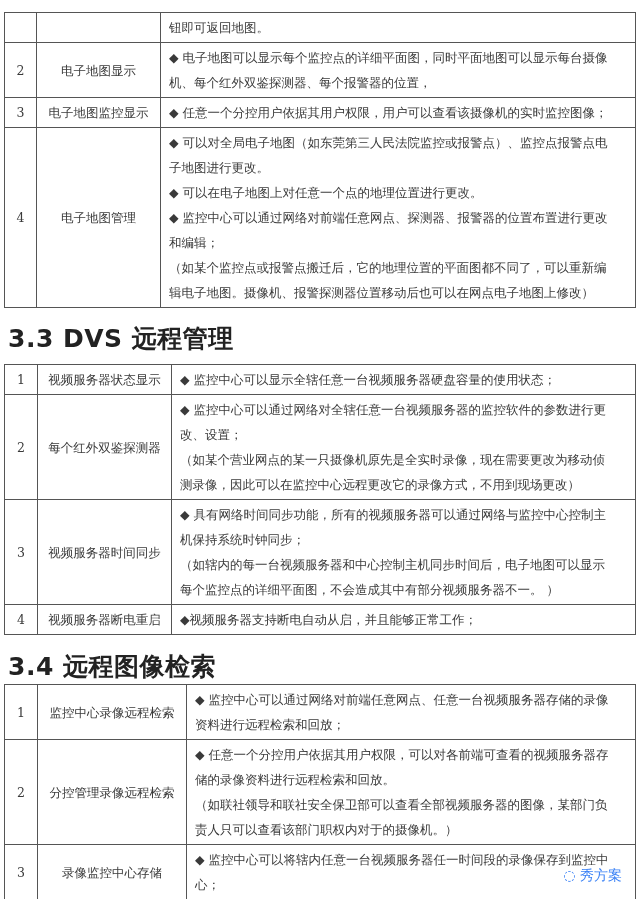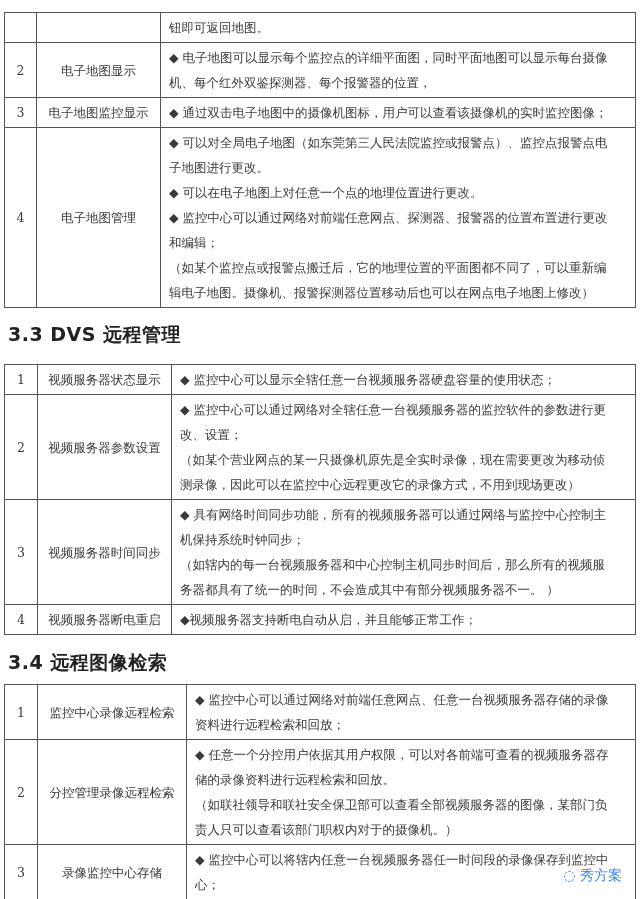--- a/index.html
+++ b/index.html
@@ -44,7 +44,7 @@
     <td class="num">3</td>
     <td class="name">电子地图监控显示</td>
     <td class="desc">
-          <span class="para">◆ 通过双击电子地图中的摄像机图标，用户可以查看该摄像机的实时监控图像；</span>
+          <span class="para">◆ 任意一个分控用户依据其用户权限，用户可以查看该摄像机的实时监控图像；</span>
         </td>
   </tr>
   <tr style="height:177px;">

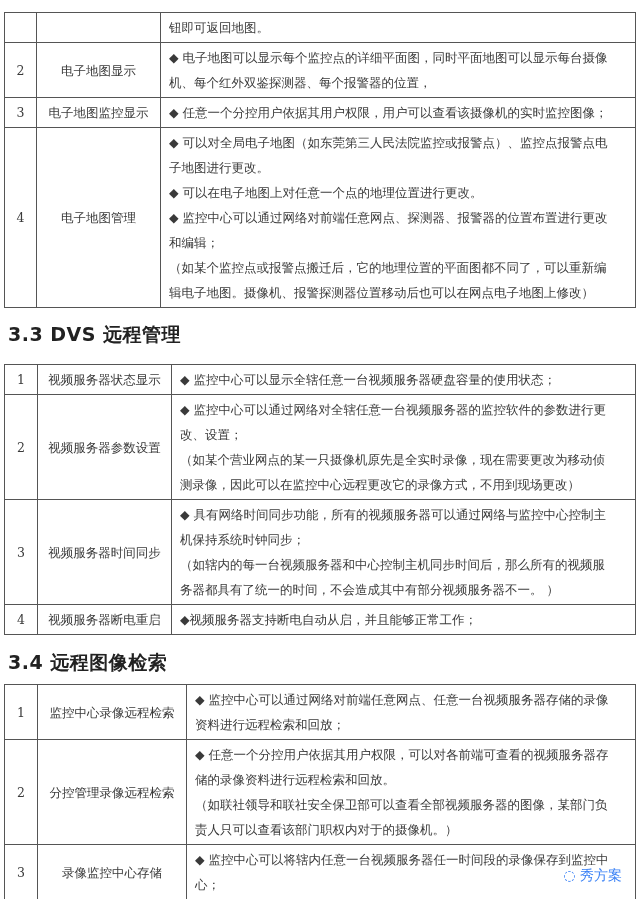--- a/index.html
+++ b/index.html
@@ -12,7 +12,7 @@
   td.desc { padding:2px 25px 2px 8px; }
   .para { display:block; }
   h2 { position:absolute; margin:0; font-family:"DejaVu Sans", "Liberation Sans", sans-serif;
-       font-size:19px; font-weight:bold; color:#222; letter-spacing:0.5px; }
+       font-size:25px; font-weight:bold; color:#222; letter-spacing:0.5px; }
   .watermark { position:absolute; right:18px; bottom:14px; font-family:"DejaVu Sans", sans-serif;
                font-size:14px; color:#3b82f6; }
 </style>

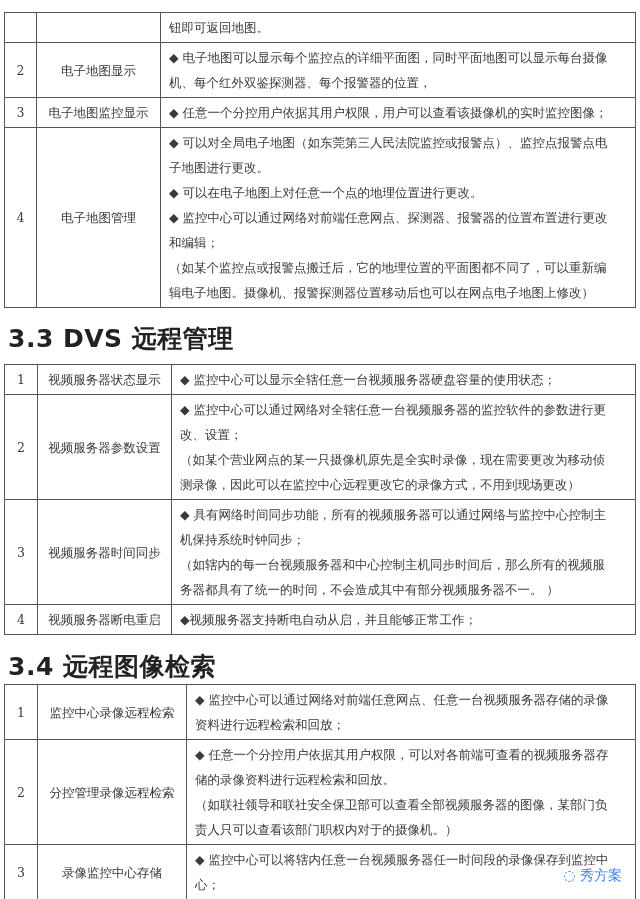--- a/index.html
+++ b/index.html
@@ -78,7 +78,7 @@
   </tr>
   <tr style="height:102px;">
     <td class="num">2</td>
-    <td class="name">视频服务器参数设置</td>
+    <td class="name">每个红外双鉴探测器</td>
     <td class="desc">
       <span class="para">◆ 监控中心可以通过网络对全辖任意一台视频服务器的监控软件的参数进行更改、设置；</span>
       <span class="para">（如某个营业网点的某一只摄像机原先是全实时录像，现在需要更改为移动侦测录像，因此可以在监控中心远程更改它的录像方式，不用到现场更改）</span>

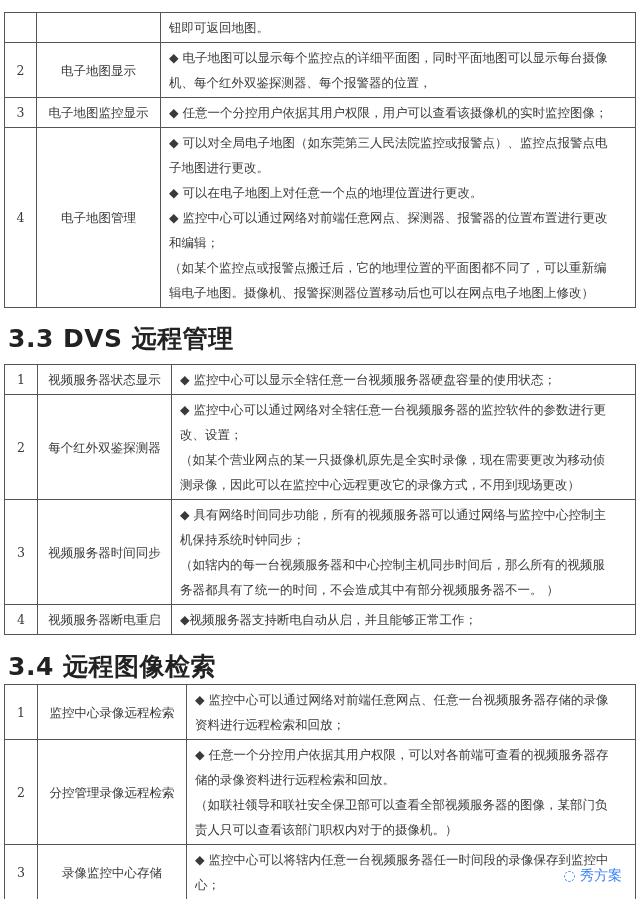--- a/index.html
+++ b/index.html
@@ -89,7 +89,7 @@
     <td class="name">视频服务器时间同步</td>
     <td class="desc">
       <span class="para">◆ 具有网络时间同步功能，所有的视频服务器可以通过网络与监控中心控制主机保持系统时钟同步；</span>
-      <span class="para">（如辖内的每一台视频服务器和中心控制主机同步时间后，那么所有的视频服务器都具有了统一的时间，不会造成其中有部分视频服务器不一。 ）</span>
+      <span class="para">（如辖内的每一台视频服务器和中心控制主机同步时间后，电子地图可以显示每个监控点的详细平面图，不会造成其中有部分视频服务器不一。 ）</span>
     </td>
   </tr>
   <tr style="height:28px;">

